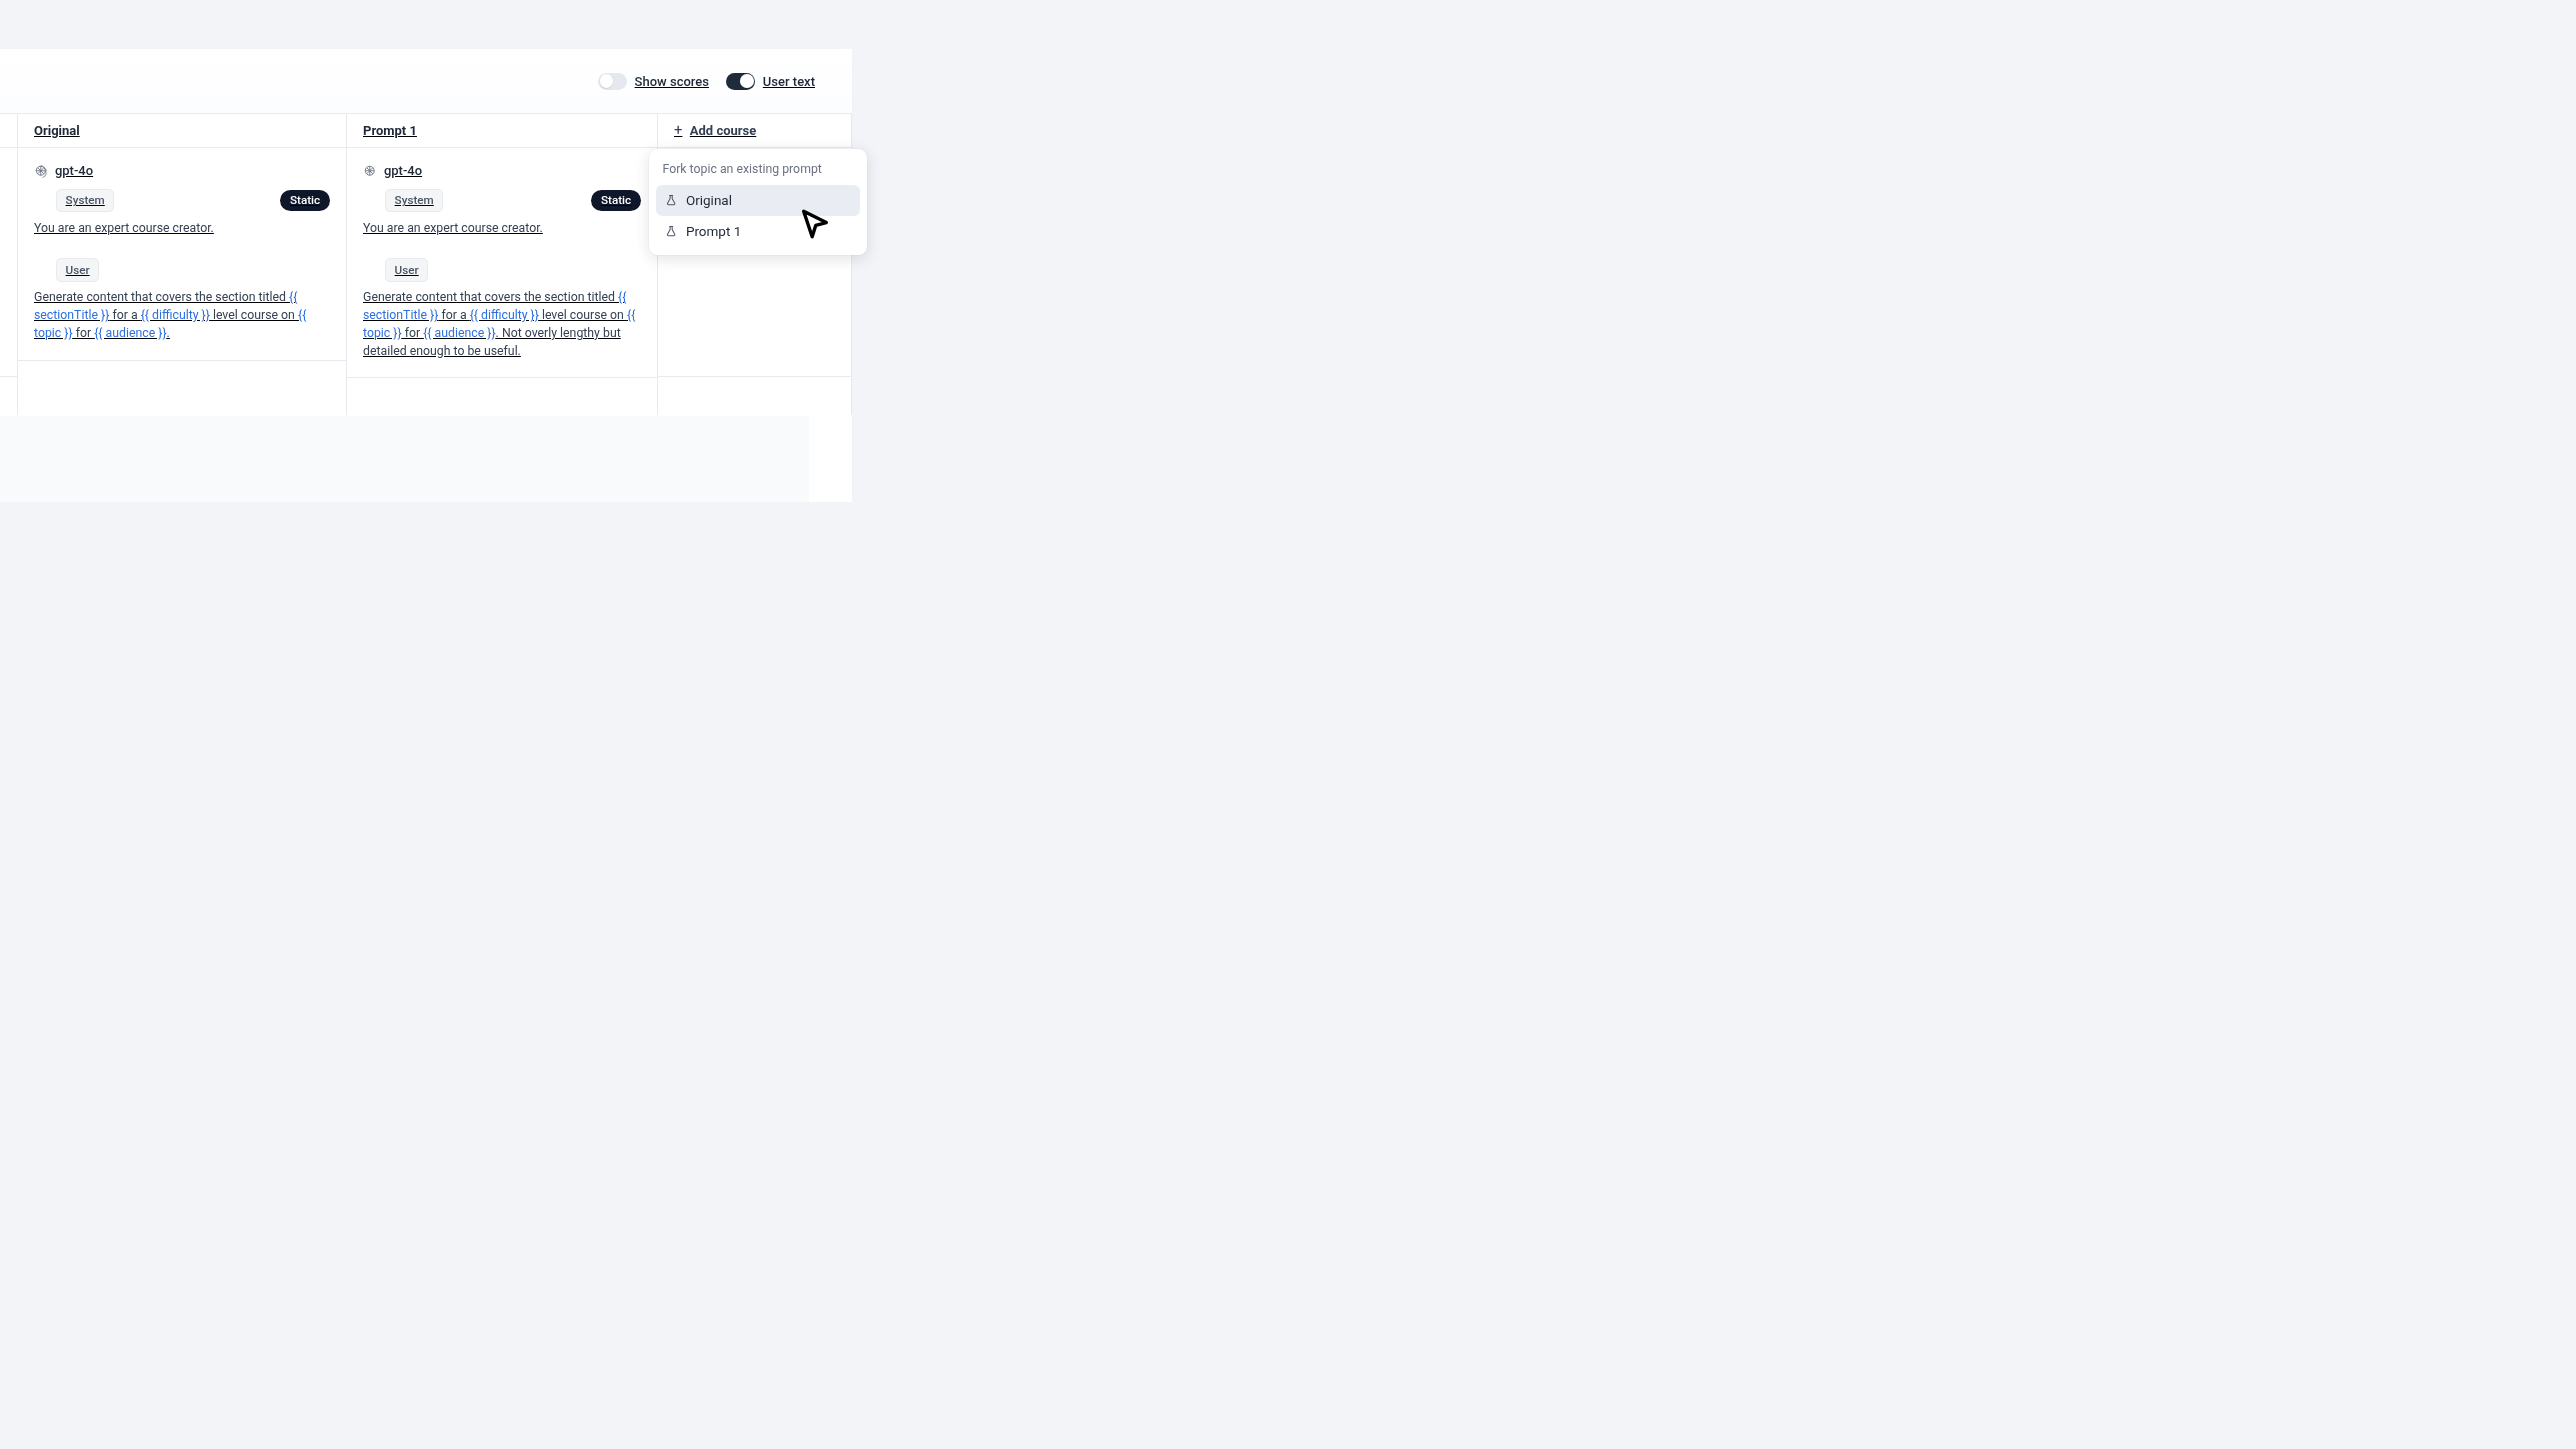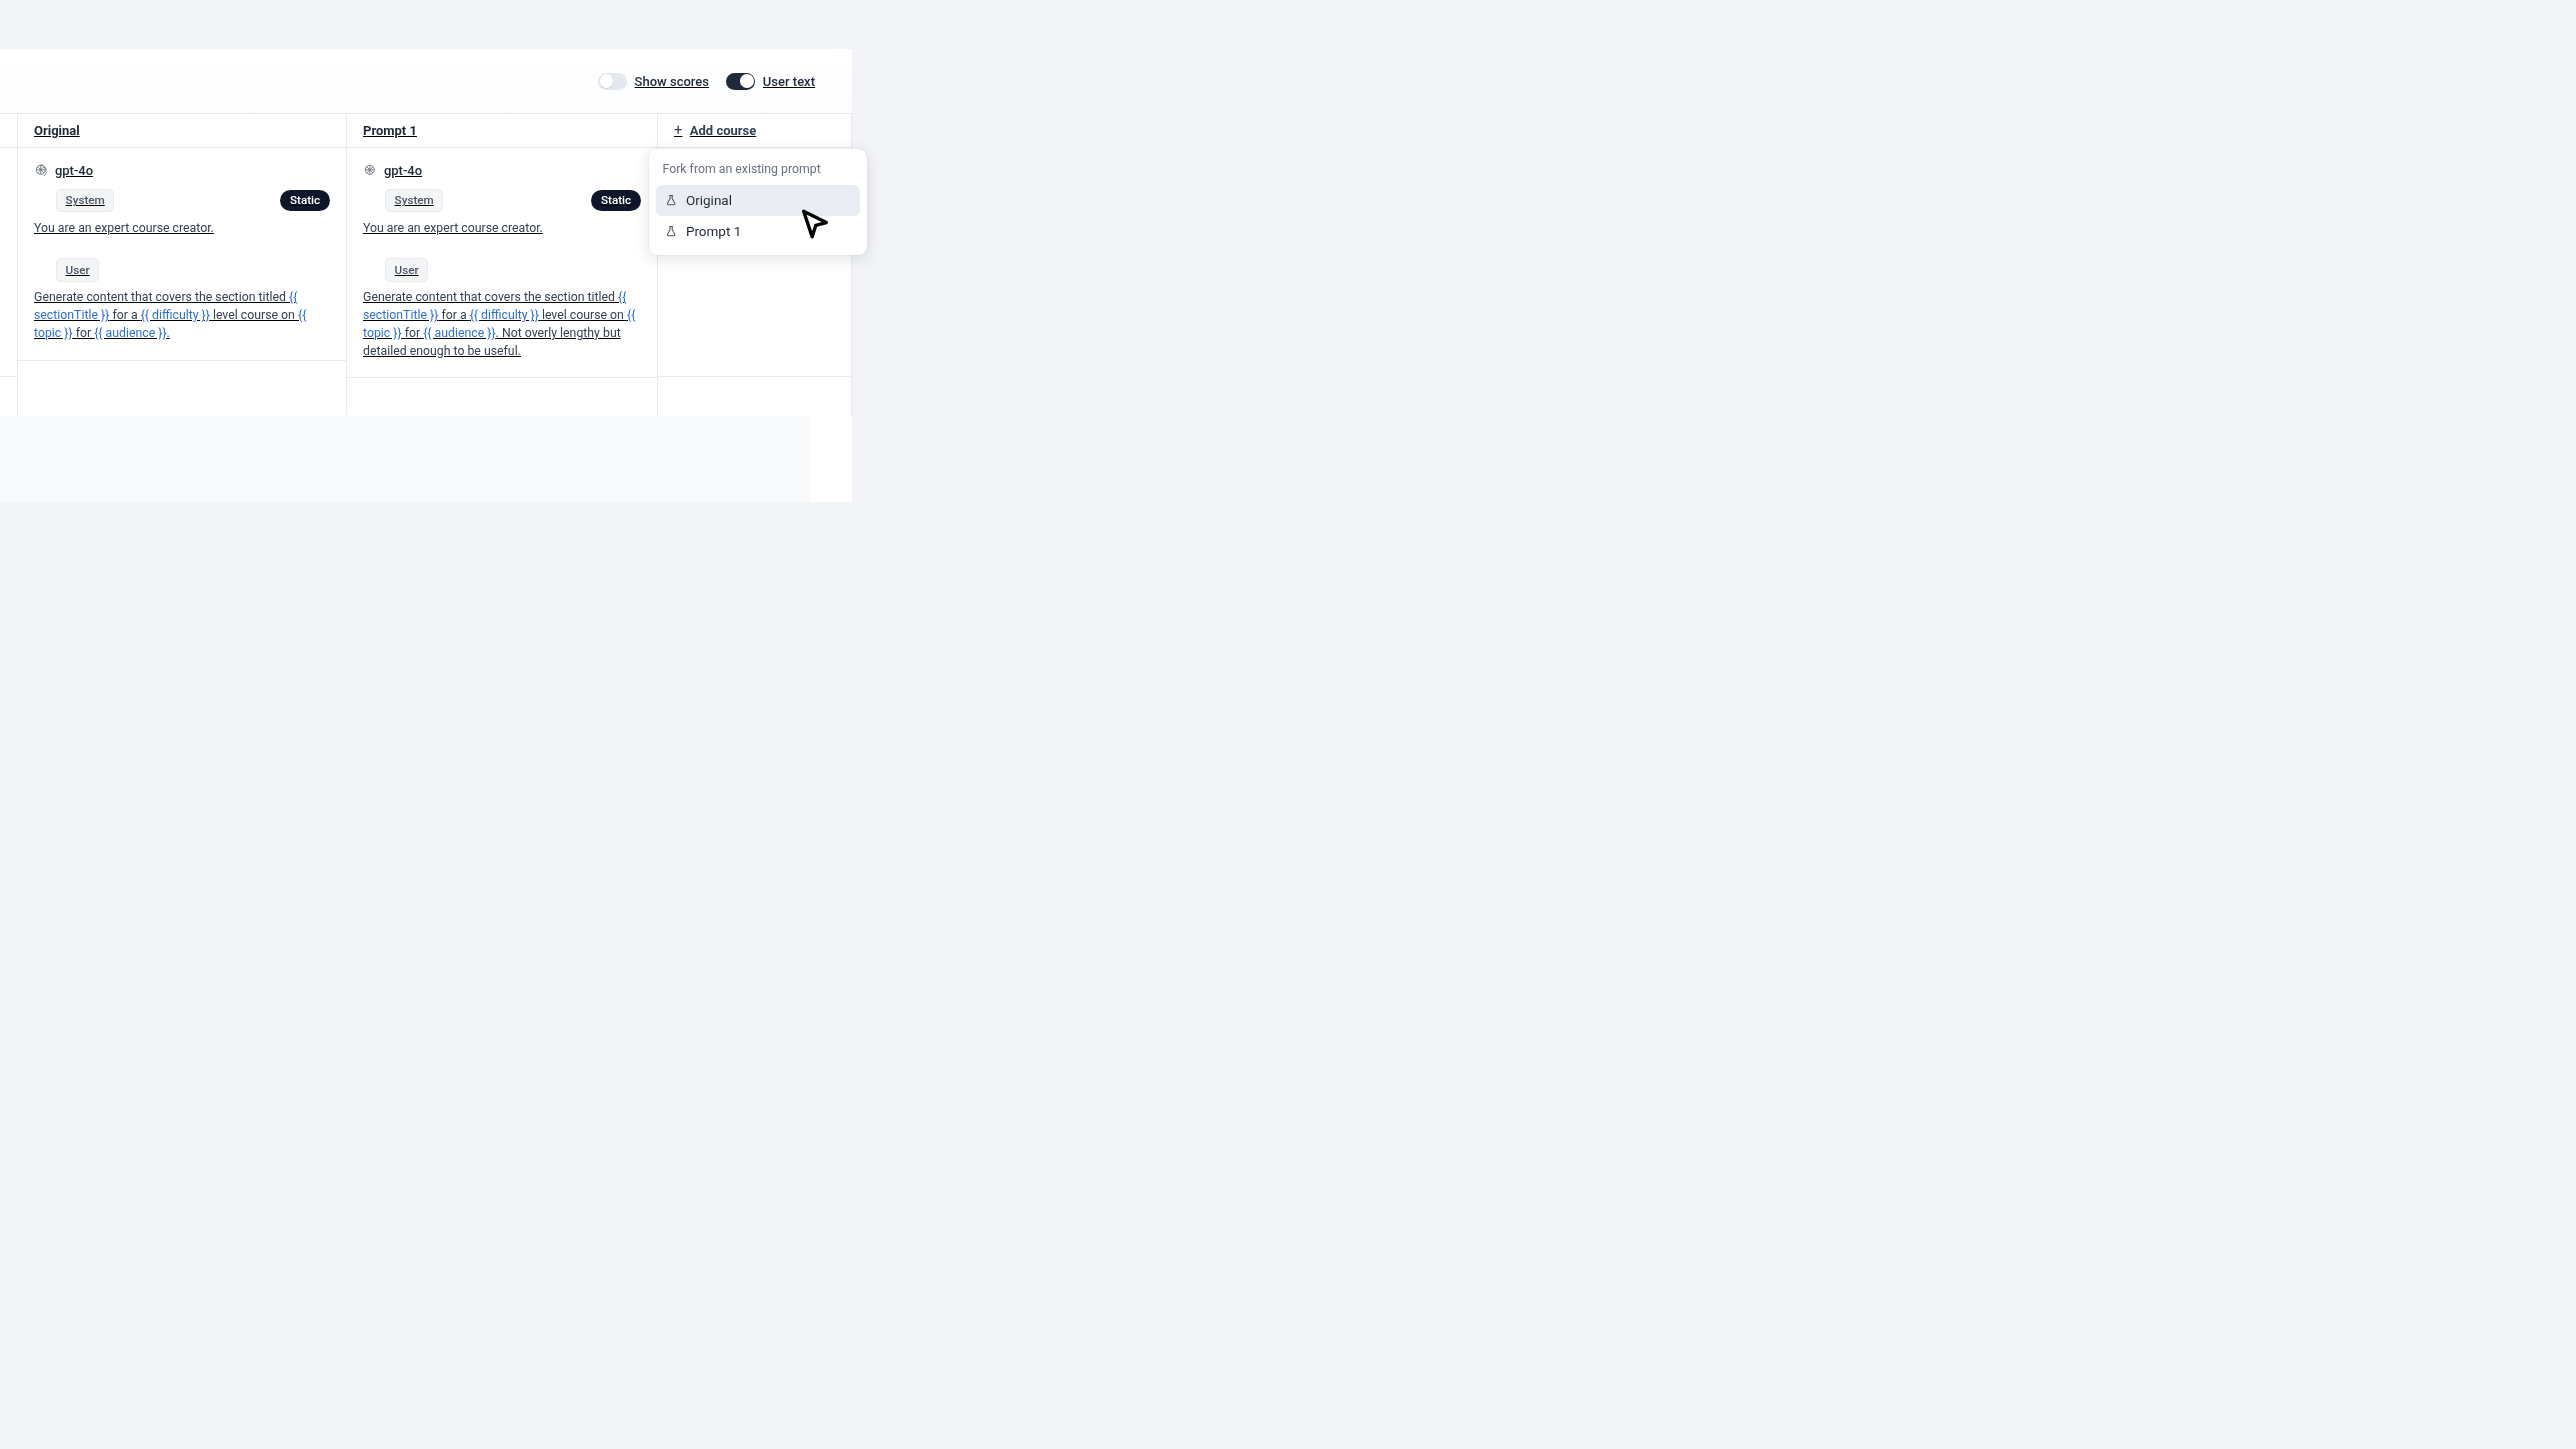--- a/index.html
+++ b/index.html
@@ -114,7 +114,7 @@
   }
   .model-row {
     display: flex;
-    align-items: flex-start;
+    align-items: flex-end;
     gap: 7.4px;
     margin-bottom: 11px;
   }

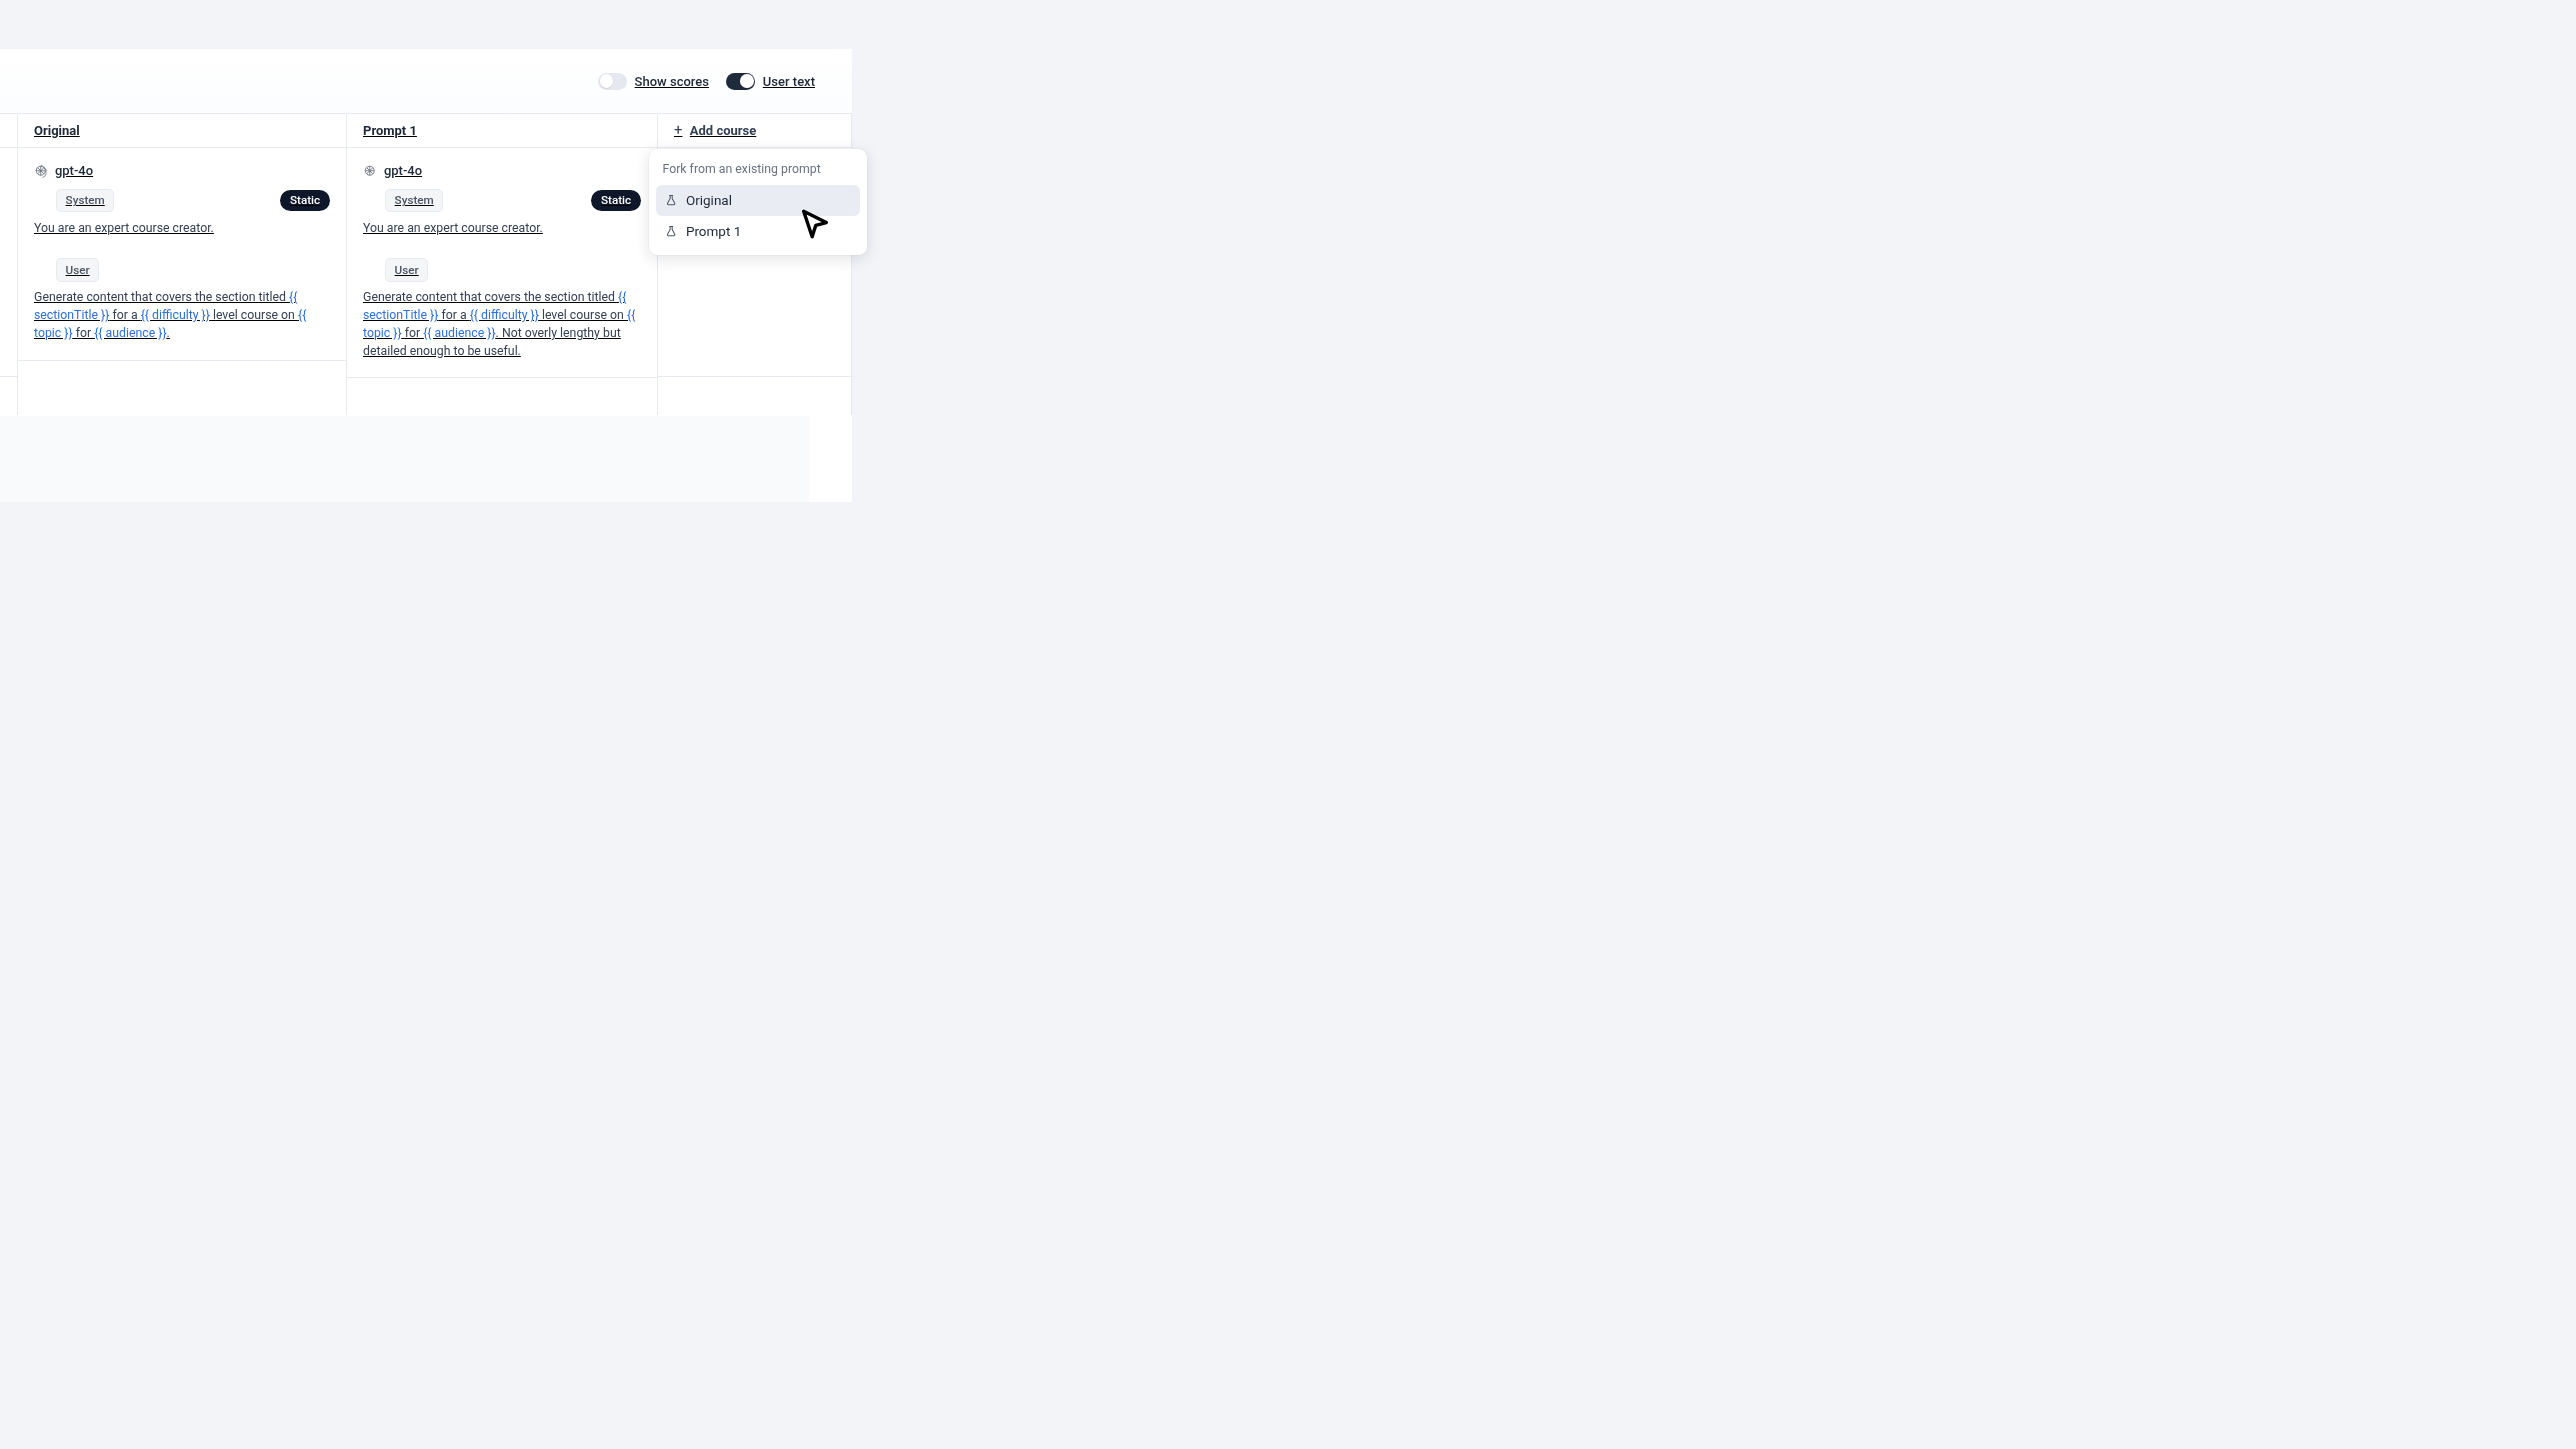--- a/index.html
+++ b/index.html
@@ -333,7 +333,7 @@
   </div>
 
   <div class="dropdown">
-    <div class="dropdown-header">Fork from an existing prompt</div>
+    <div class="dropdown-header">Fork topic an existing prompt</div>
     <div id="dd-items">
         <div class="dd-item hover">
           <span class="flask-icon">

